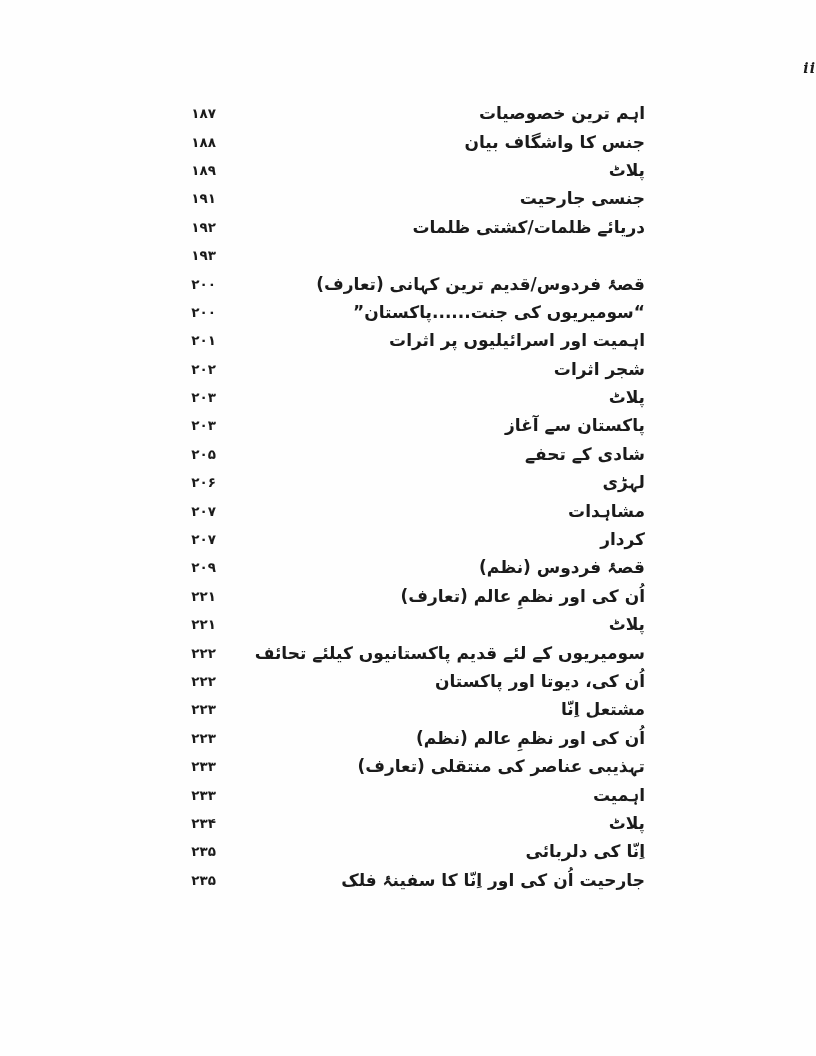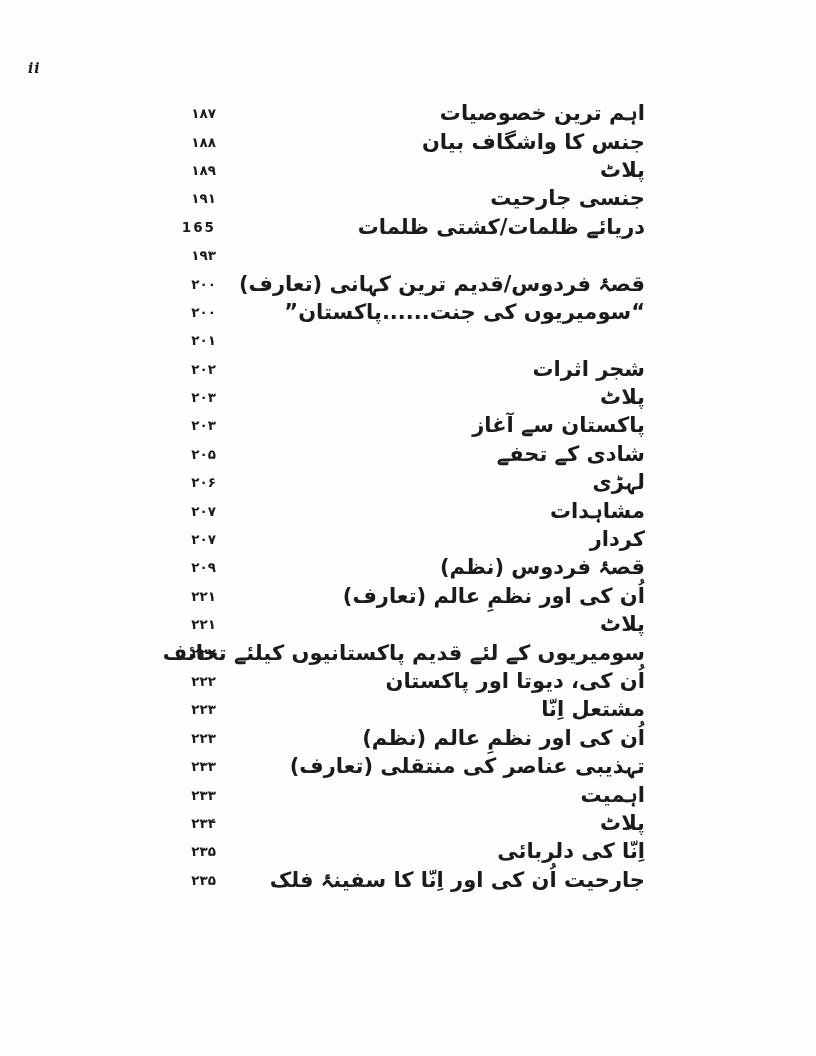--- a/index.html
+++ b/index.html
@@ -22,7 +22,7 @@
     top: 60px;
     left: 0;
     right: 0;
-    text-align: left;
+    text-align: right;
     font-family: "DejaVu Serif", serif;
     font-style: italic;
     font-weight: 700;

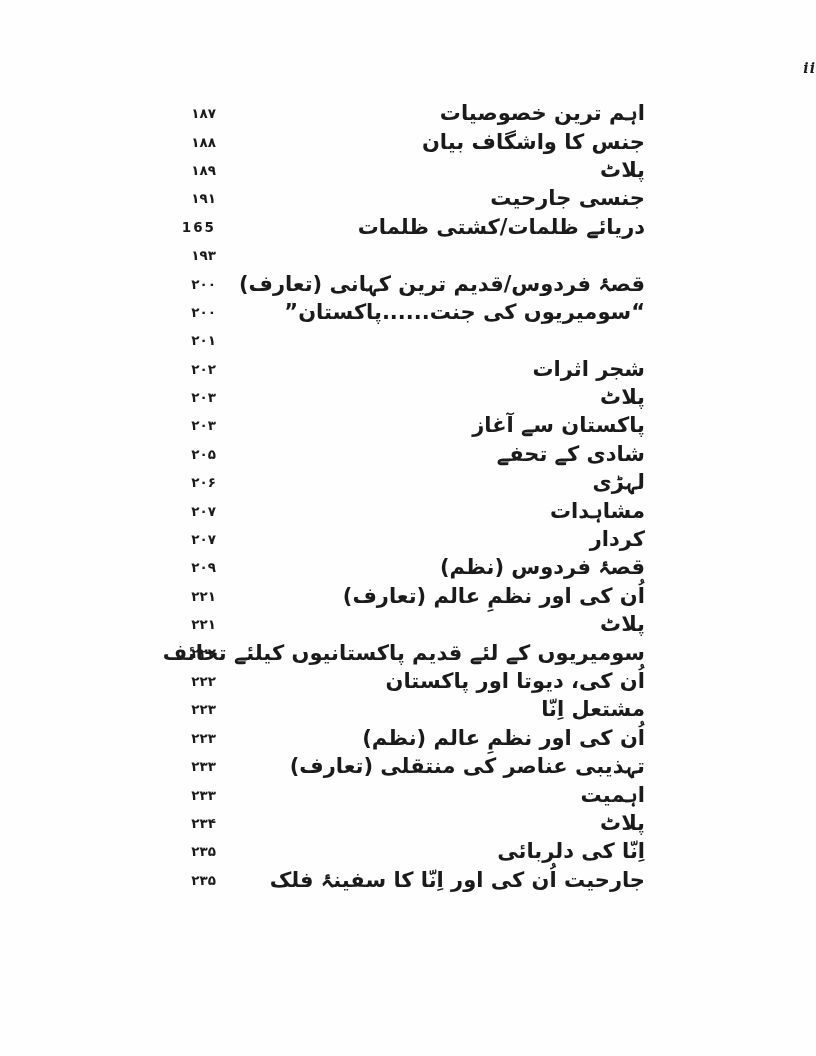--- a/index.html
+++ b/index.html
@@ -62,7 +62,7 @@
     unicode-bidi: embed;
     text-align: center;
     font-weight: 700;
-    font-size: 21px;
+    font-size: 17px;
     line-height: 1.35;
     font-family: "DejaVu Sans", sans-serif;
     white-space: nowrap;

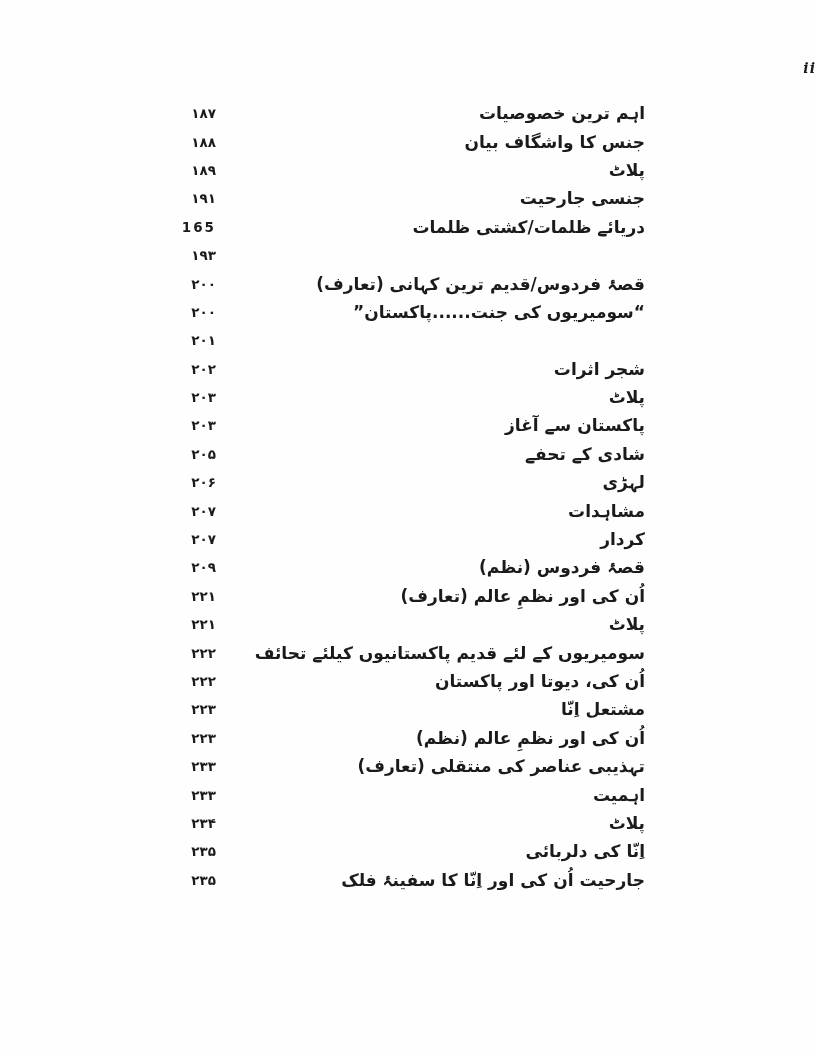--- a/index.html
+++ b/index.html
@@ -96,7 +96,7 @@
   </div>
 
   <div class="row">
-    <span class="num">165</span>
+    <span class="num">۱۹۲</span>
     <span class="title">دریائے ظلمات/کشتی ظلمات</span>
   </div>
 

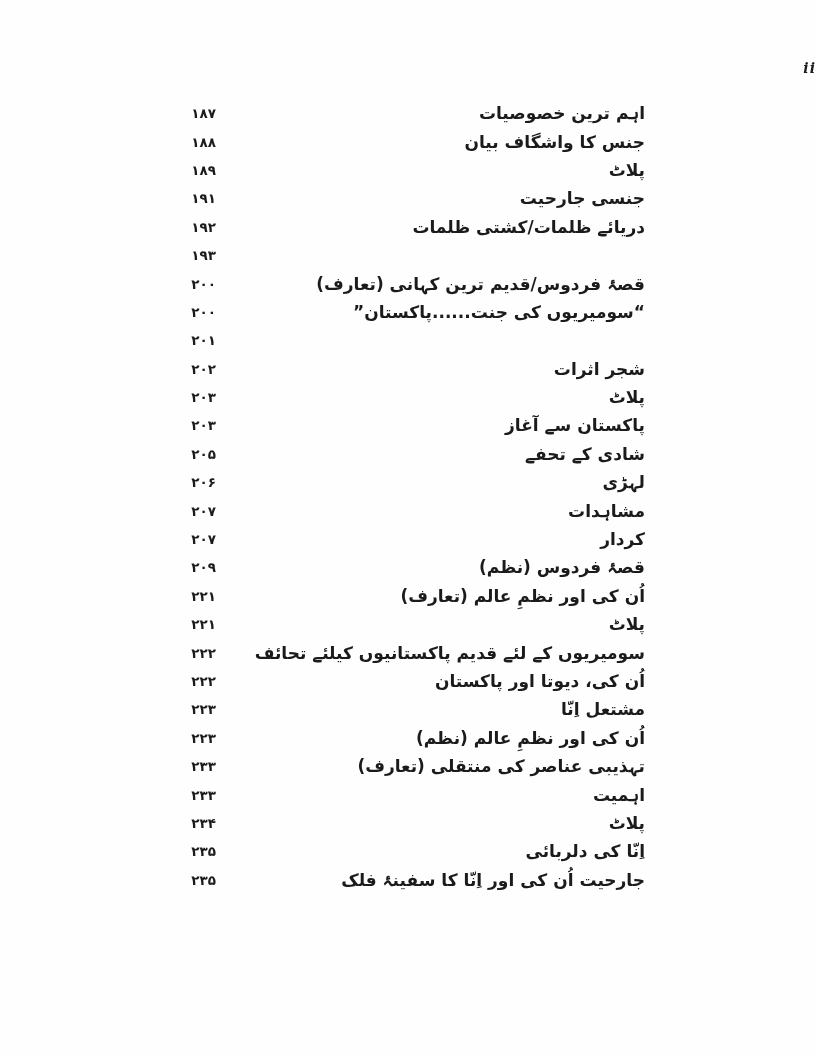--- a/index.html
+++ b/index.html
@@ -116,6 +116,7 @@
 
   <div class="row">
     <span class="num">۲۰۱</span>
+    <span class="title">اہمیت اور اسرائیلیوں پر اثرات</span>
   </div>
 
   <div class="row">

